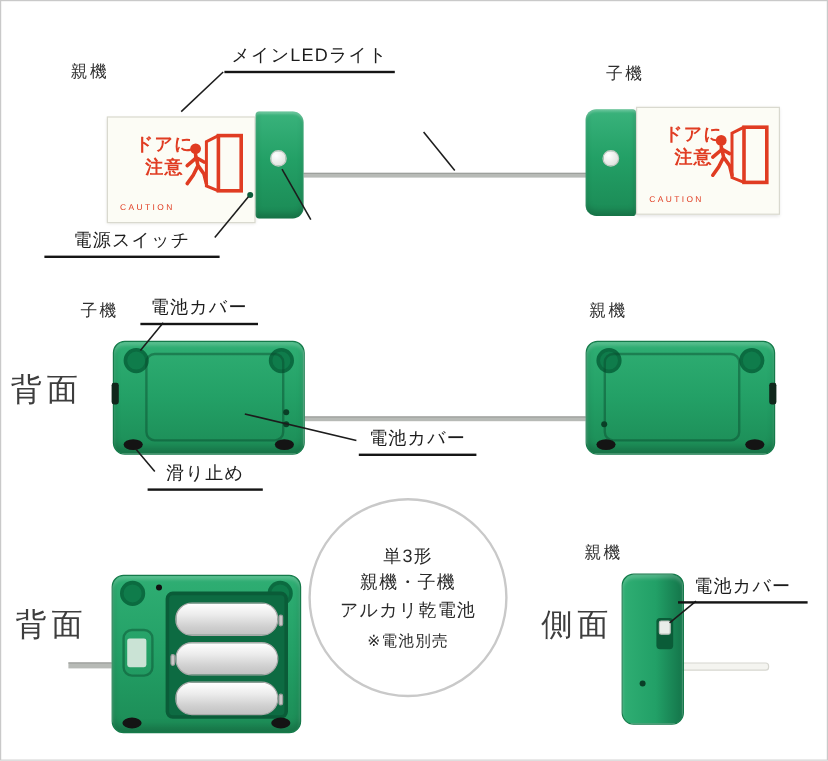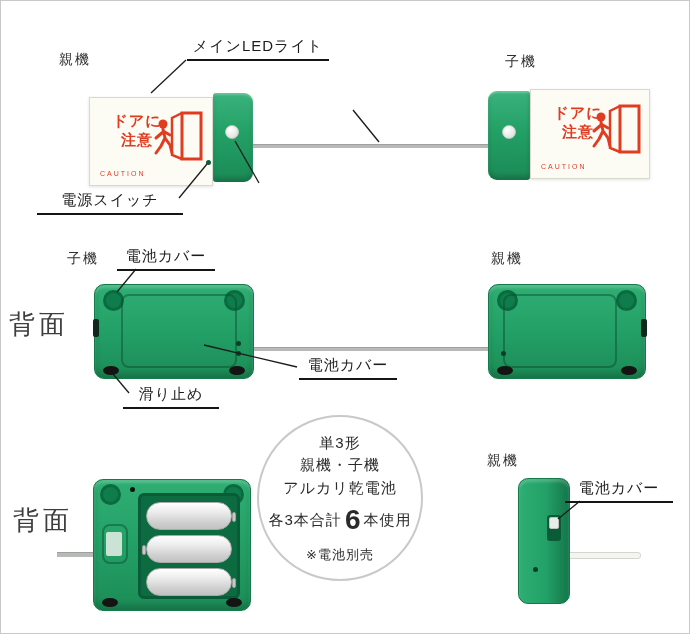--- a/index.html
+++ b/index.html
@@ -138,11 +138,6 @@
     <div>単3形</div>
     <div>親機・子機</div>
     <div>アルカリ乾電池</div>
-    <div style="display:flex; align-items:center;">
-      <span>各3本合計</span>
-      <span class="note-big">6</span>
-      <span>本使用</span>
-    </div>
     <div class="note-small">※電池別売</div>
   </div>
 

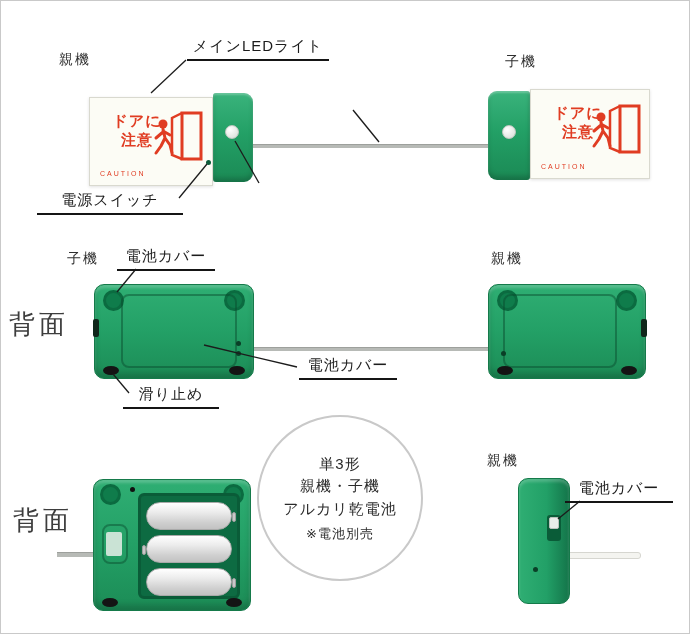--- a/index.html
+++ b/index.html
@@ -131,6 +131,7 @@
   </div>
 
   <div class="abs view-label" style="left:12px; top:502px;">背面</div>
+  <div class="abs view-label" style="left:450px; top:502px;">側面</div>
   <div class="abs unit-label" style="left:486px; top:451px;">親機</div>
   <div class="abs callout" style="left:564px; top:478px; width:108px;">電池カバー</div>
 

